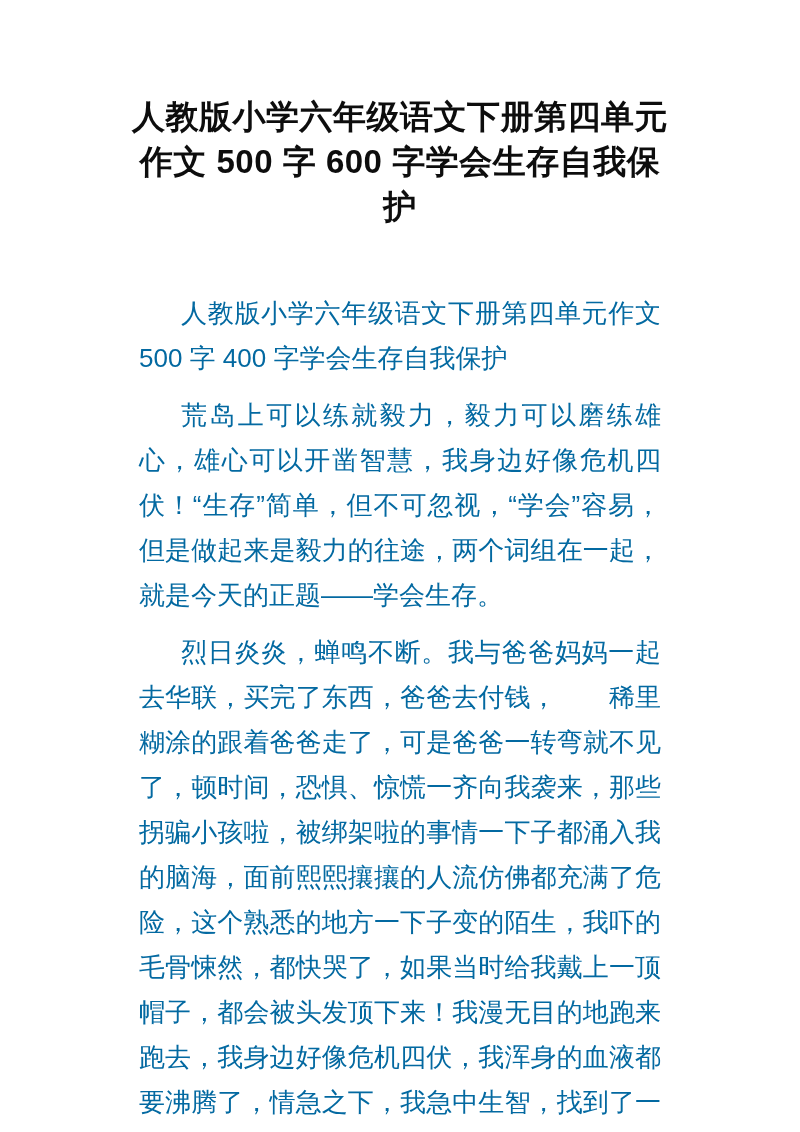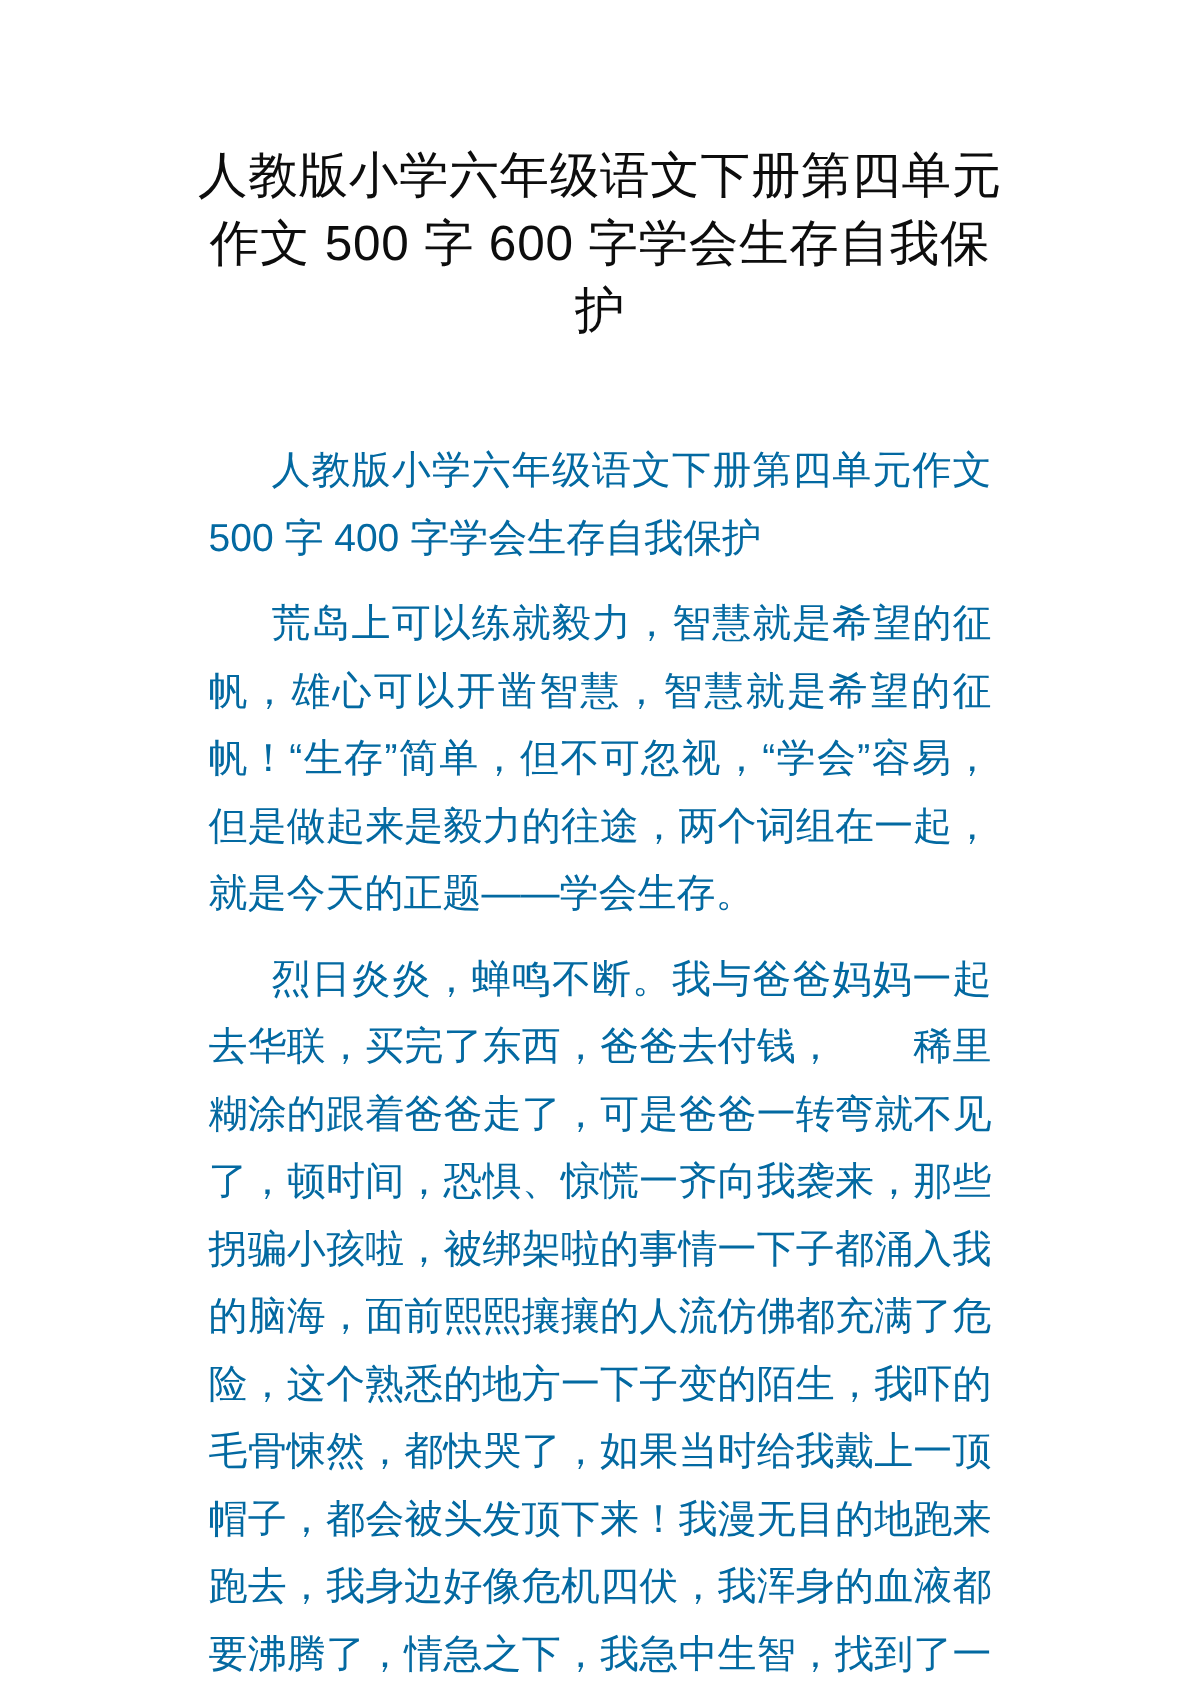--- a/index.html
+++ b/index.html
@@ -22,7 +22,7 @@
   }
   .doc-title {
     font-family: "Liberation Sans", "DejaVu Sans", sans-serif;
-    font-weight: normal;
+    font-weight: bold;
     font-size: 33px;
     line-height: 45px;
     letter-spacing: 0.5px;

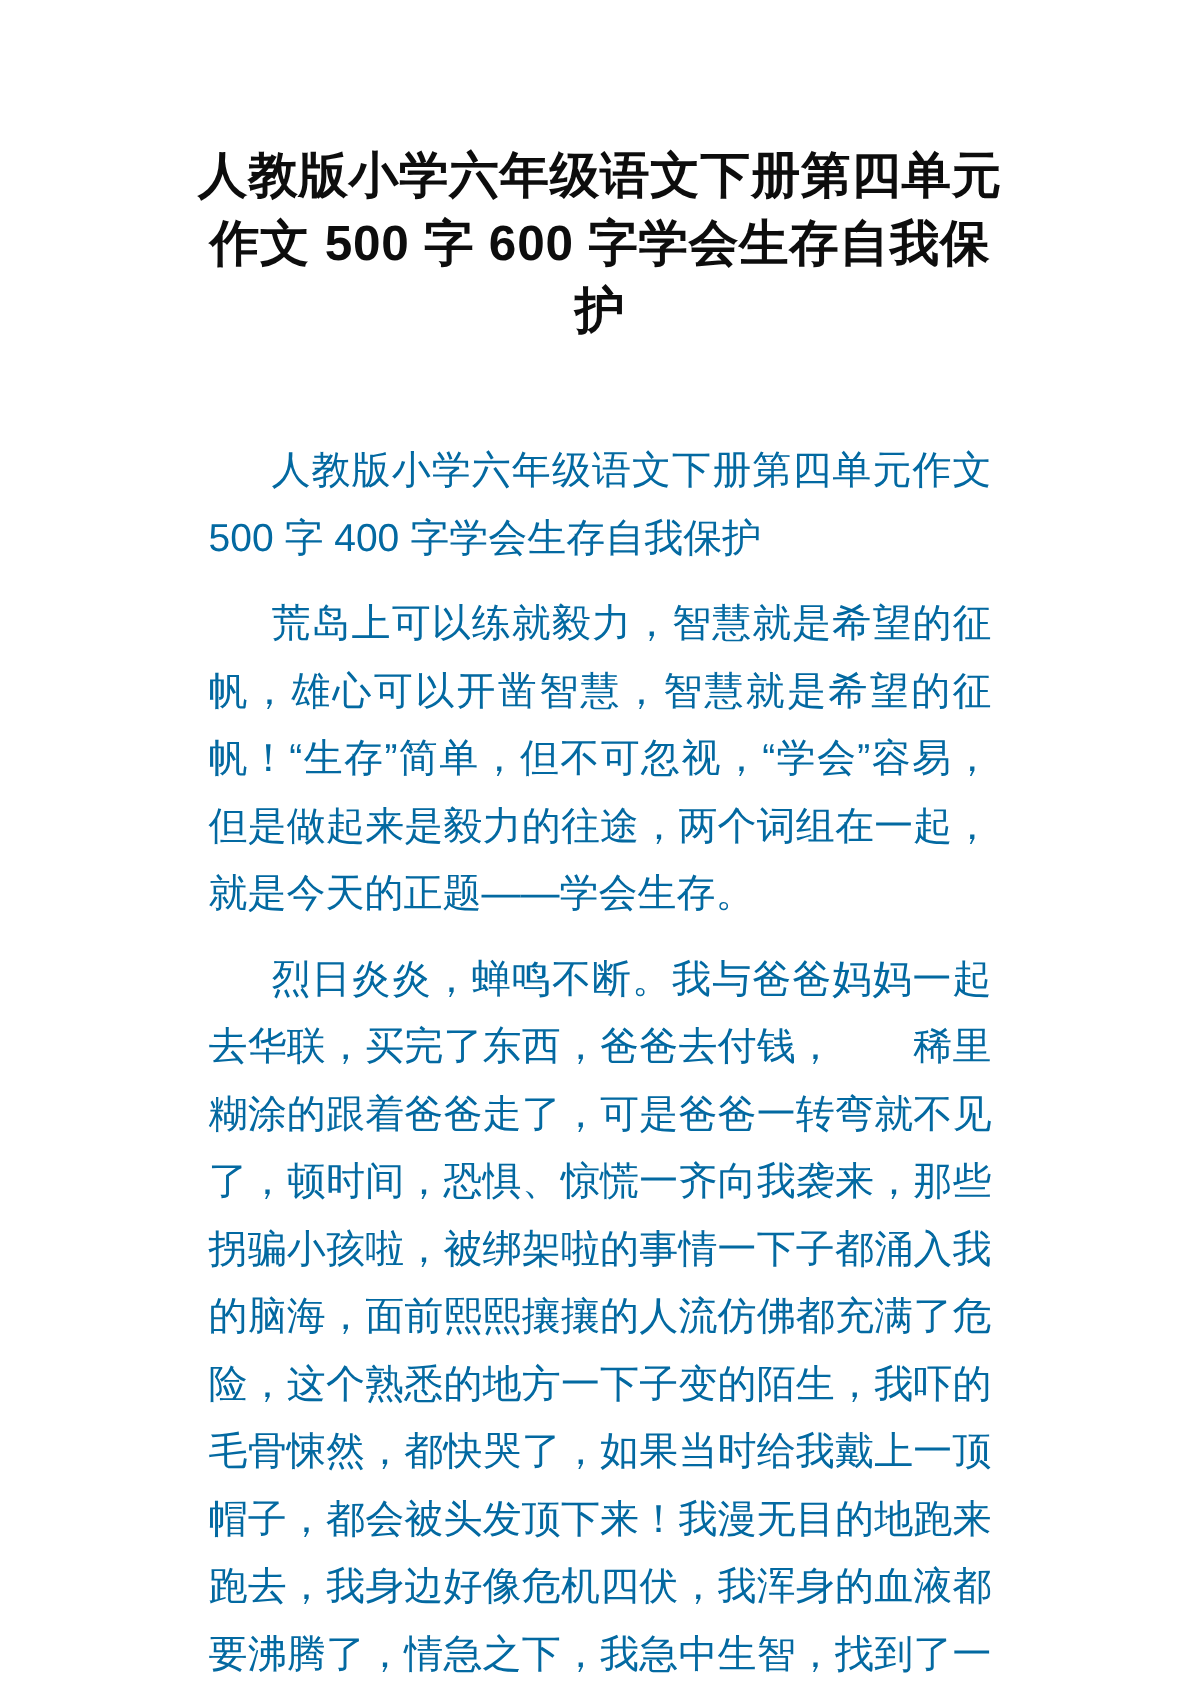--- a/index.html
+++ b/index.html
@@ -55,7 +55,7 @@
 
     <div class="doc-body">
       <p>人教版小学六年级语文下册第四单元作文 500 字 400 字学会生存自我保护</p>
-      <p>荒岛上可以练就毅力，智慧就是希望的征帆，雄心可以开凿智慧，智慧就是希望的征帆！“生存”简单，但不可忽视，“学会”容易，但是做起来是毅力的往途，两个词组在一起，就是今天的正题——学会生存。</p>
+      <p>荒岛上可以练就毅力，毅力可以磨练雄心，雄心可以开凿智慧，我身边好像危机四伏！“生存”简单，但不可忽视，“学会”容易，但是做起来是毅力的往途，两个词组在一起，就是今天的正题——学会生存。</p>
       <p>烈日炎炎，蝉鸣不断。我与爸爸妈妈一起去华联，买完了东西，爸爸去付钱，　　稀里糊涂的跟着爸爸走了，可是爸爸一转弯就不见了，顿时间，恐惧、惊慌一齐向我袭来，那些拐骗小孩啦，被绑架啦的事情一下子都涌入我的脑海，面前熙熙攘攘的人流仿佛都充满了危险，这个熟悉的地方一下子变的陌生，我吓的毛骨悚然，都快哭了，如果当时给我戴上一顶帽子，都会被头发顶下来！我漫无目的地跑来跑去，我身边好像危机四伏，我浑身的血液都要沸腾了，情急之下，我急中生智，找到了一位服务员阿姨，告诉了阿姨我的“倒霉之旅”，阿姨</p>
     </div>
 

